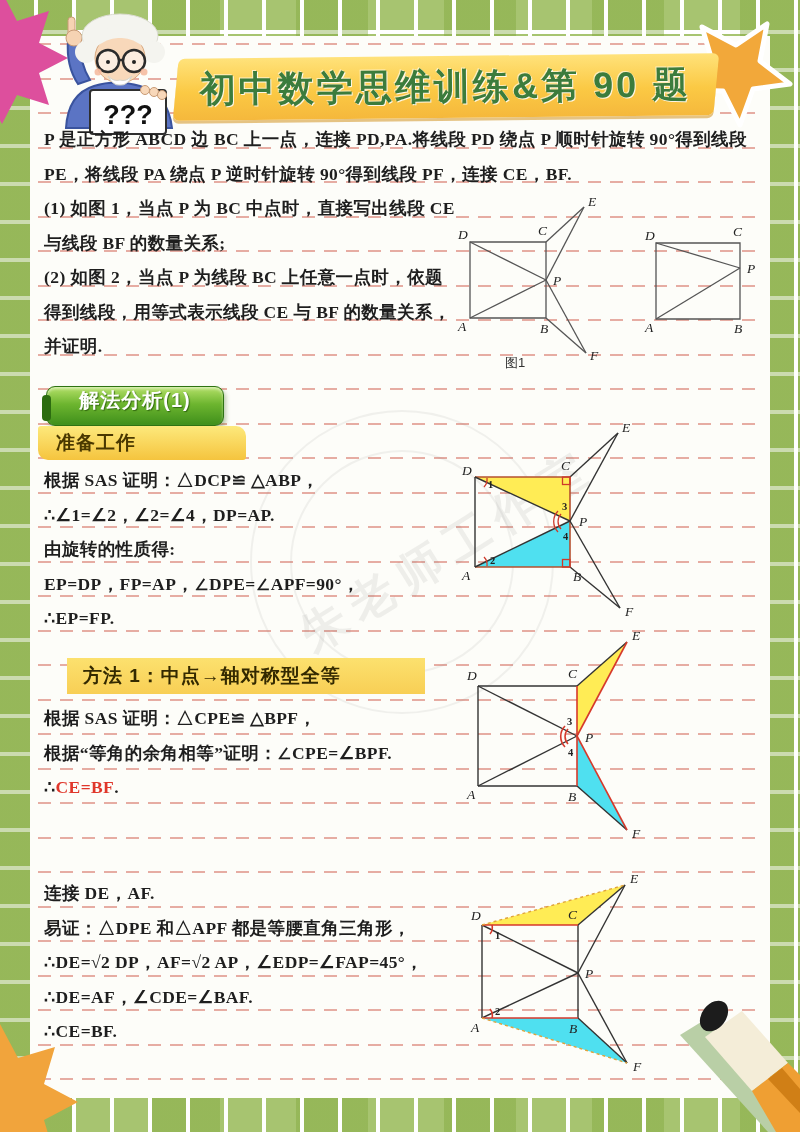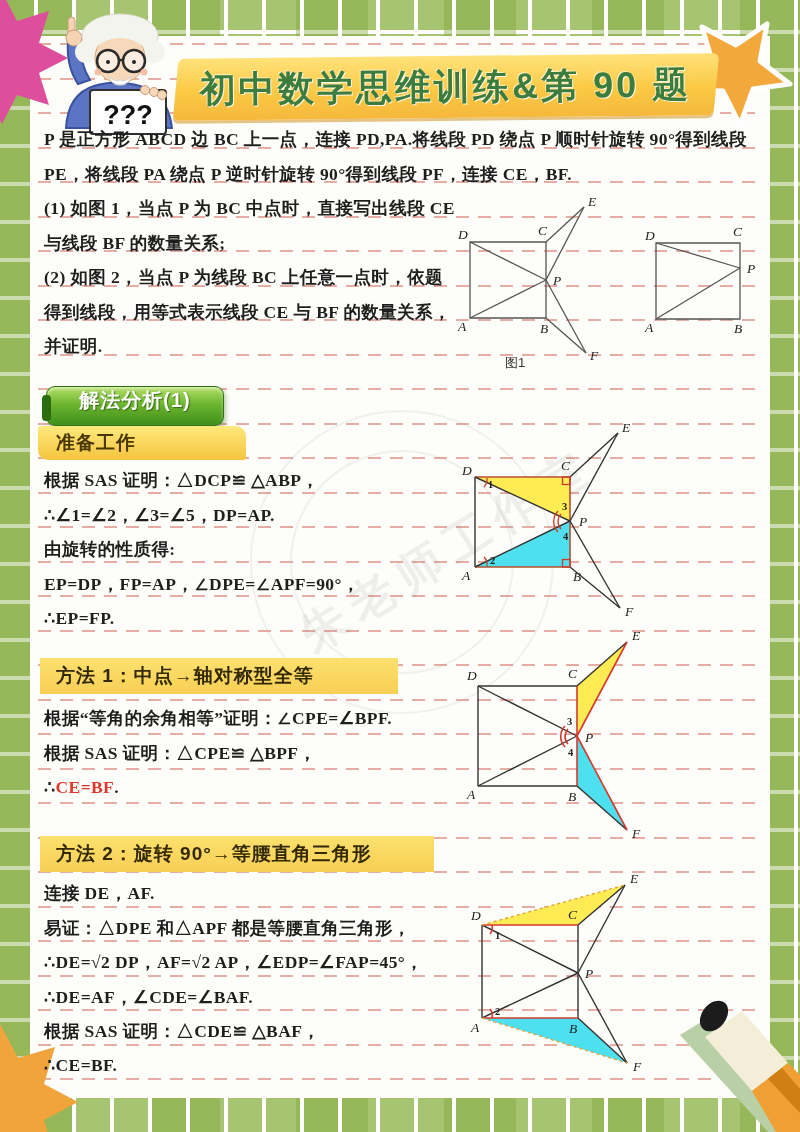--- a/index.html
+++ b/index.html
@@ -191,7 +191,7 @@
 
   <div class="block" style="left:44px;top:463px;">
     <div class="tline">根据 SAS 证明：△DCP≌ △ABP，</div>
-    <div class="tline">∴∠1=∠2，∠3=∠5，DP=AP.</div>
+    <div class="tline">∴∠1=∠2，∠2=∠4，DP=AP.</div>
     <div class="tline">由旋转的性质得:</div>
     <div class="tline">EP=DP，FP=AP，∠DPE=∠APF=90°，</div>
     <div class="tline">∴EP=FP.</div>

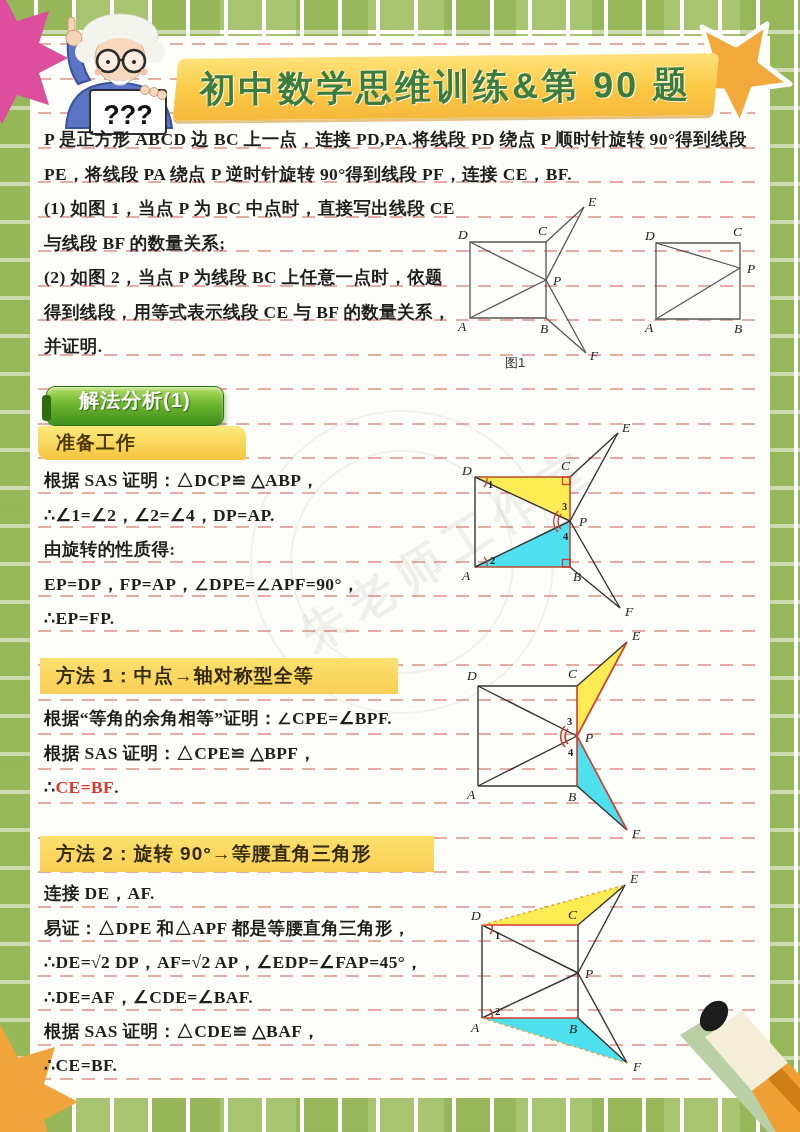--- a/index.html
+++ b/index.html
@@ -42,7 +42,7 @@
     letter-spacing:1px;padding:0 18px;height:34px;}
   .banner-method{position:absolute;display:flex;align-items:center;
     background:linear-gradient(180deg,#fce16e 0%,#f8cf55 100%);
-    color:#332900;font-weight:800;font-size:19px;letter-spacing:1px;padding:0 16px;height:36px;}
+    color:#332900;font-weight:800;font-size:19px;letter-spacing:1px;padding:0 16px;height:36px;margin-left:27px;}
   
   .wm-ring{position:absolute;border:2px solid rgba(130,130,130,0.10);border-radius:50%;}
   .wm-text{position:absolute;transform:rotate(-32deg);font-size:46px;letter-spacing:10px;

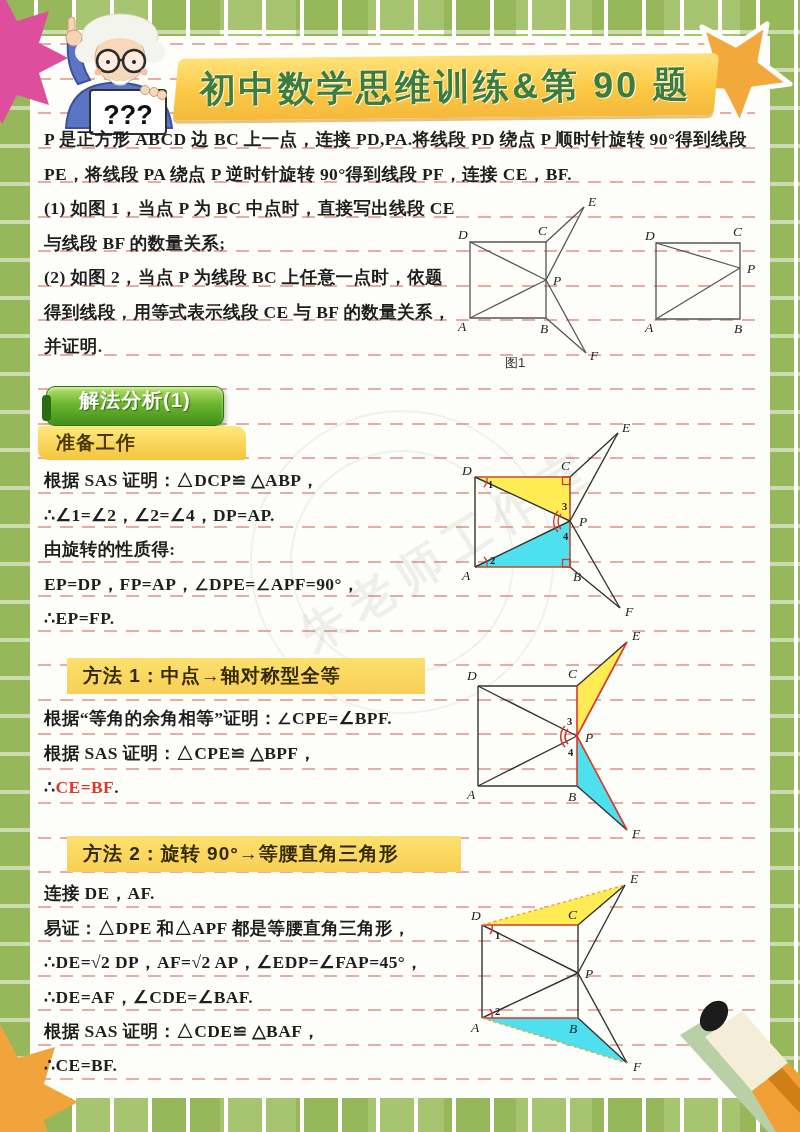--- a/index.html
+++ b/index.html
@@ -239,8 +239,8 @@
     <span>方法 1：中点→轴对称型全等</span>
   </div>
   <div class="block" style="left:44px;top:701px;">
+    <div class="tline">根据 SAS 证明：△CPE≌ △BPF，</div>
     <div class="tline">根据“等角的余角相等”证明：∠CPE=∠BPF.</div>
-    <div class="tline">根据 SAS 证明：△CPE≌ △BPF，</div>
     <div class="tline">
       <span>∴</span>
         <span class="red">CE=BF</span>

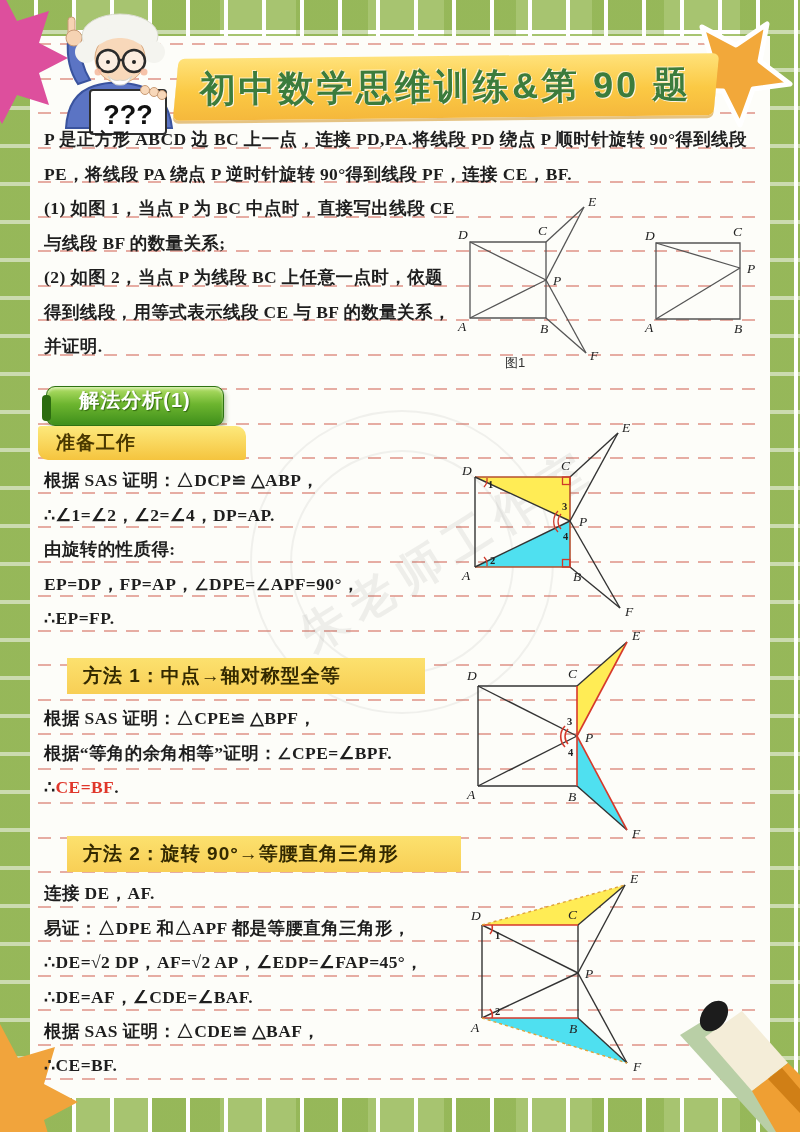--- a/index.html
+++ b/index.html
@@ -278,9 +278,6 @@
     <text x="128" y="128" class="num">4</text>
   </svg>
 
-  <div class="banner-method" style="left:40px;top:836px;width:362px;">
-    <span>方法 2：旋转 90°→等腰直角三角形</span>
-  </div>
   <div class="block" style="left:44px;top:876px;">
     <div class="tline">连接 DE，AF.</div>
     <div class="tline">易证：△DPE 和△APF 都是等腰直角三角形，</div>

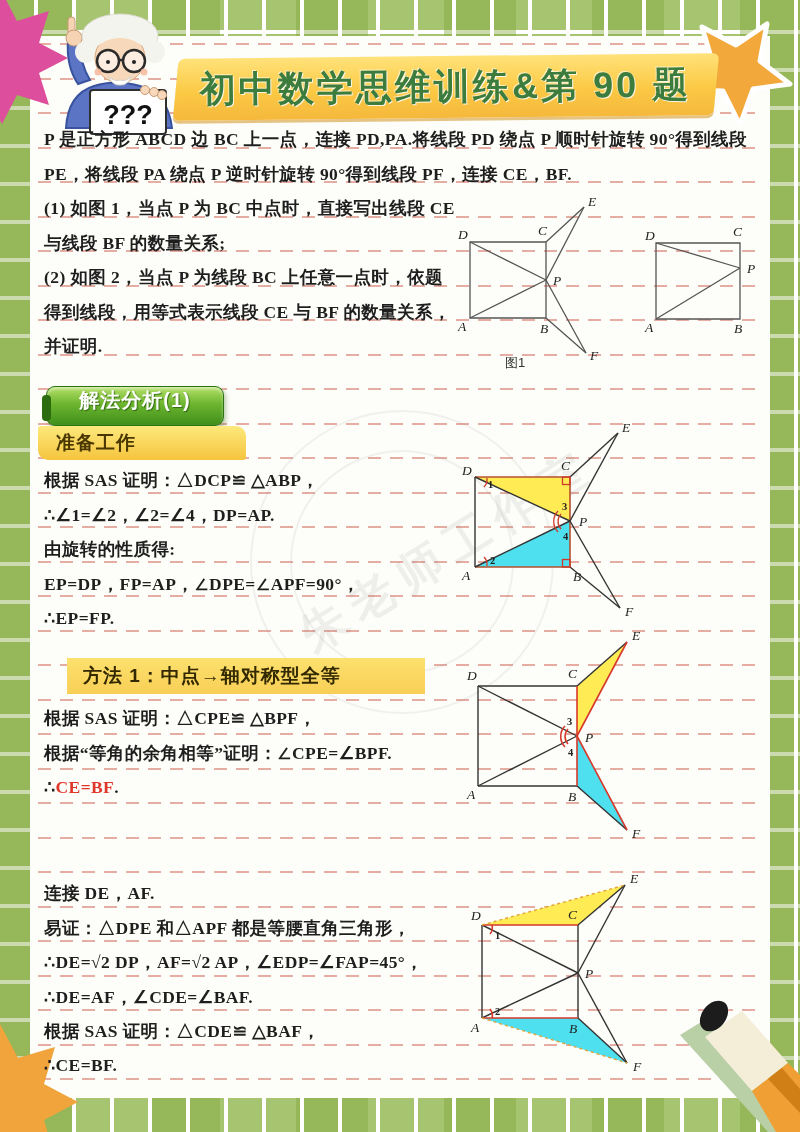--- a/index.html
+++ b/index.html
@@ -283,7 +283,6 @@
     <div class="tline">易证：△DPE 和△APF 都是等腰直角三角形，</div>
     <div class="tline">∴DE=√2 DP，AF=√2 AP，∠EDP=∠FAP=45°，</div>
     <div class="tline">∴DE=AF，∠CDE=∠BAF.</div>
-    <div class="tline">根据 SAS 证明：△CDE≌ △BAF，</div>
     <div class="tline">∴CE=BF.</div>
   </div>
 

